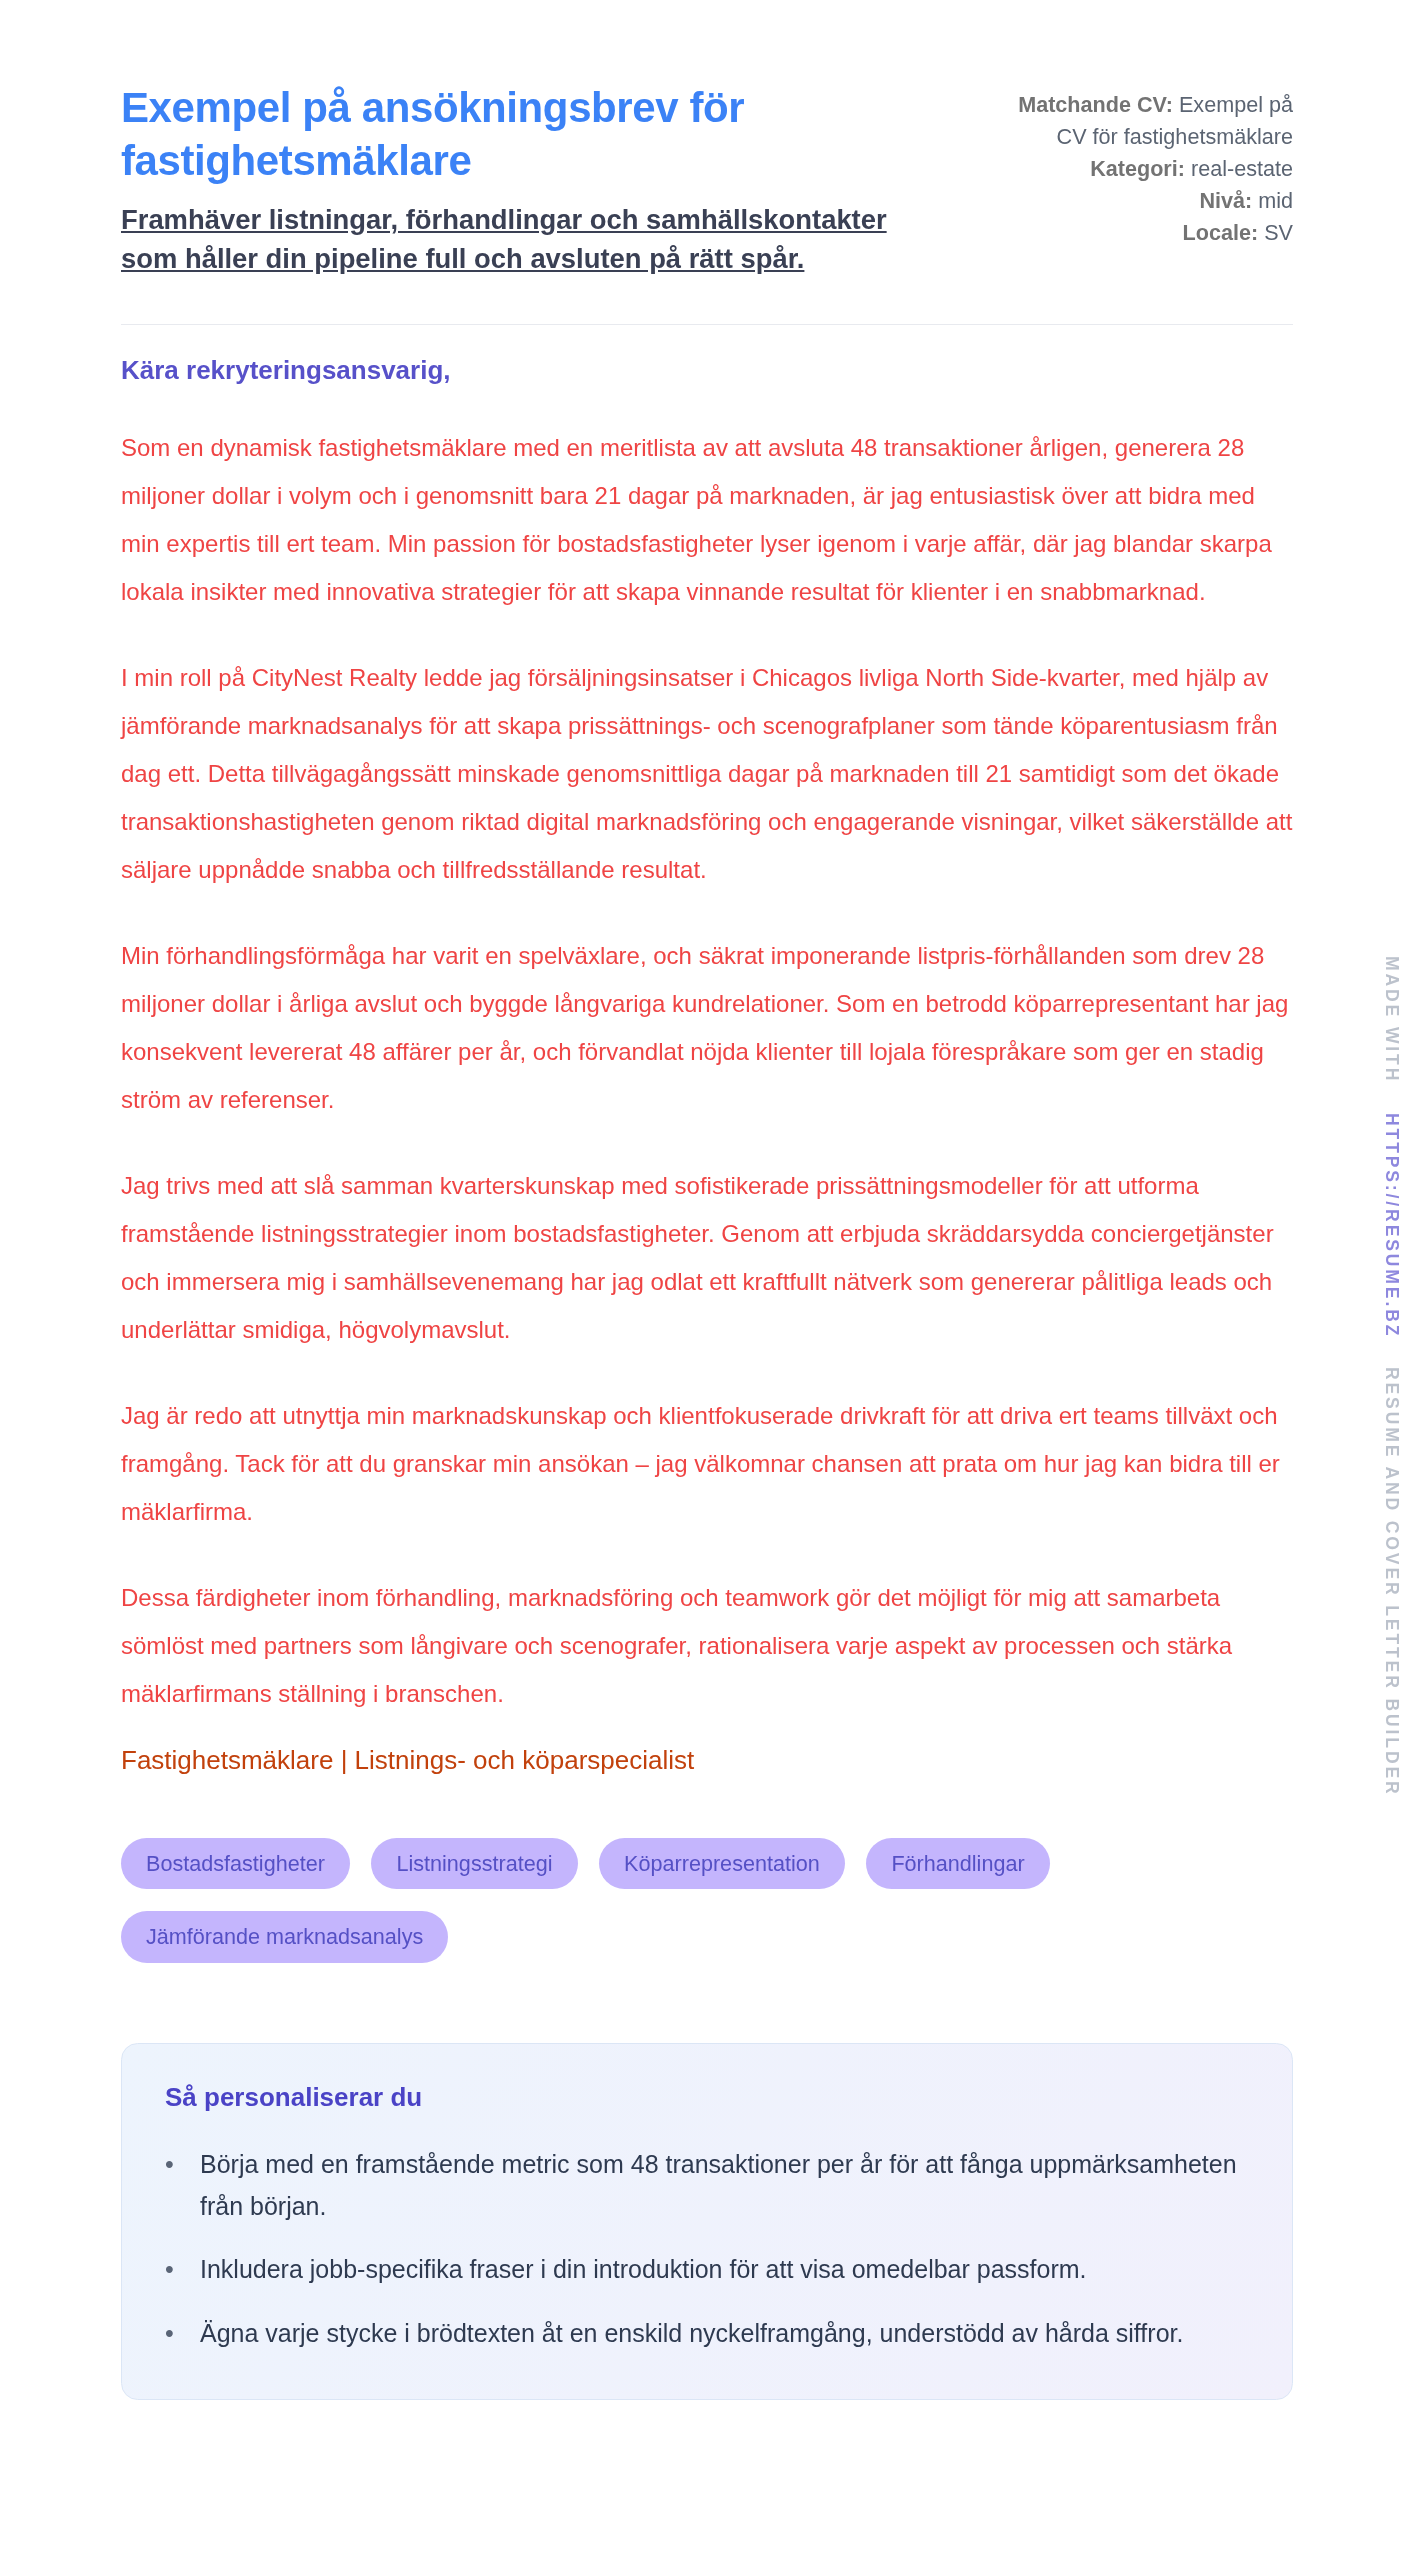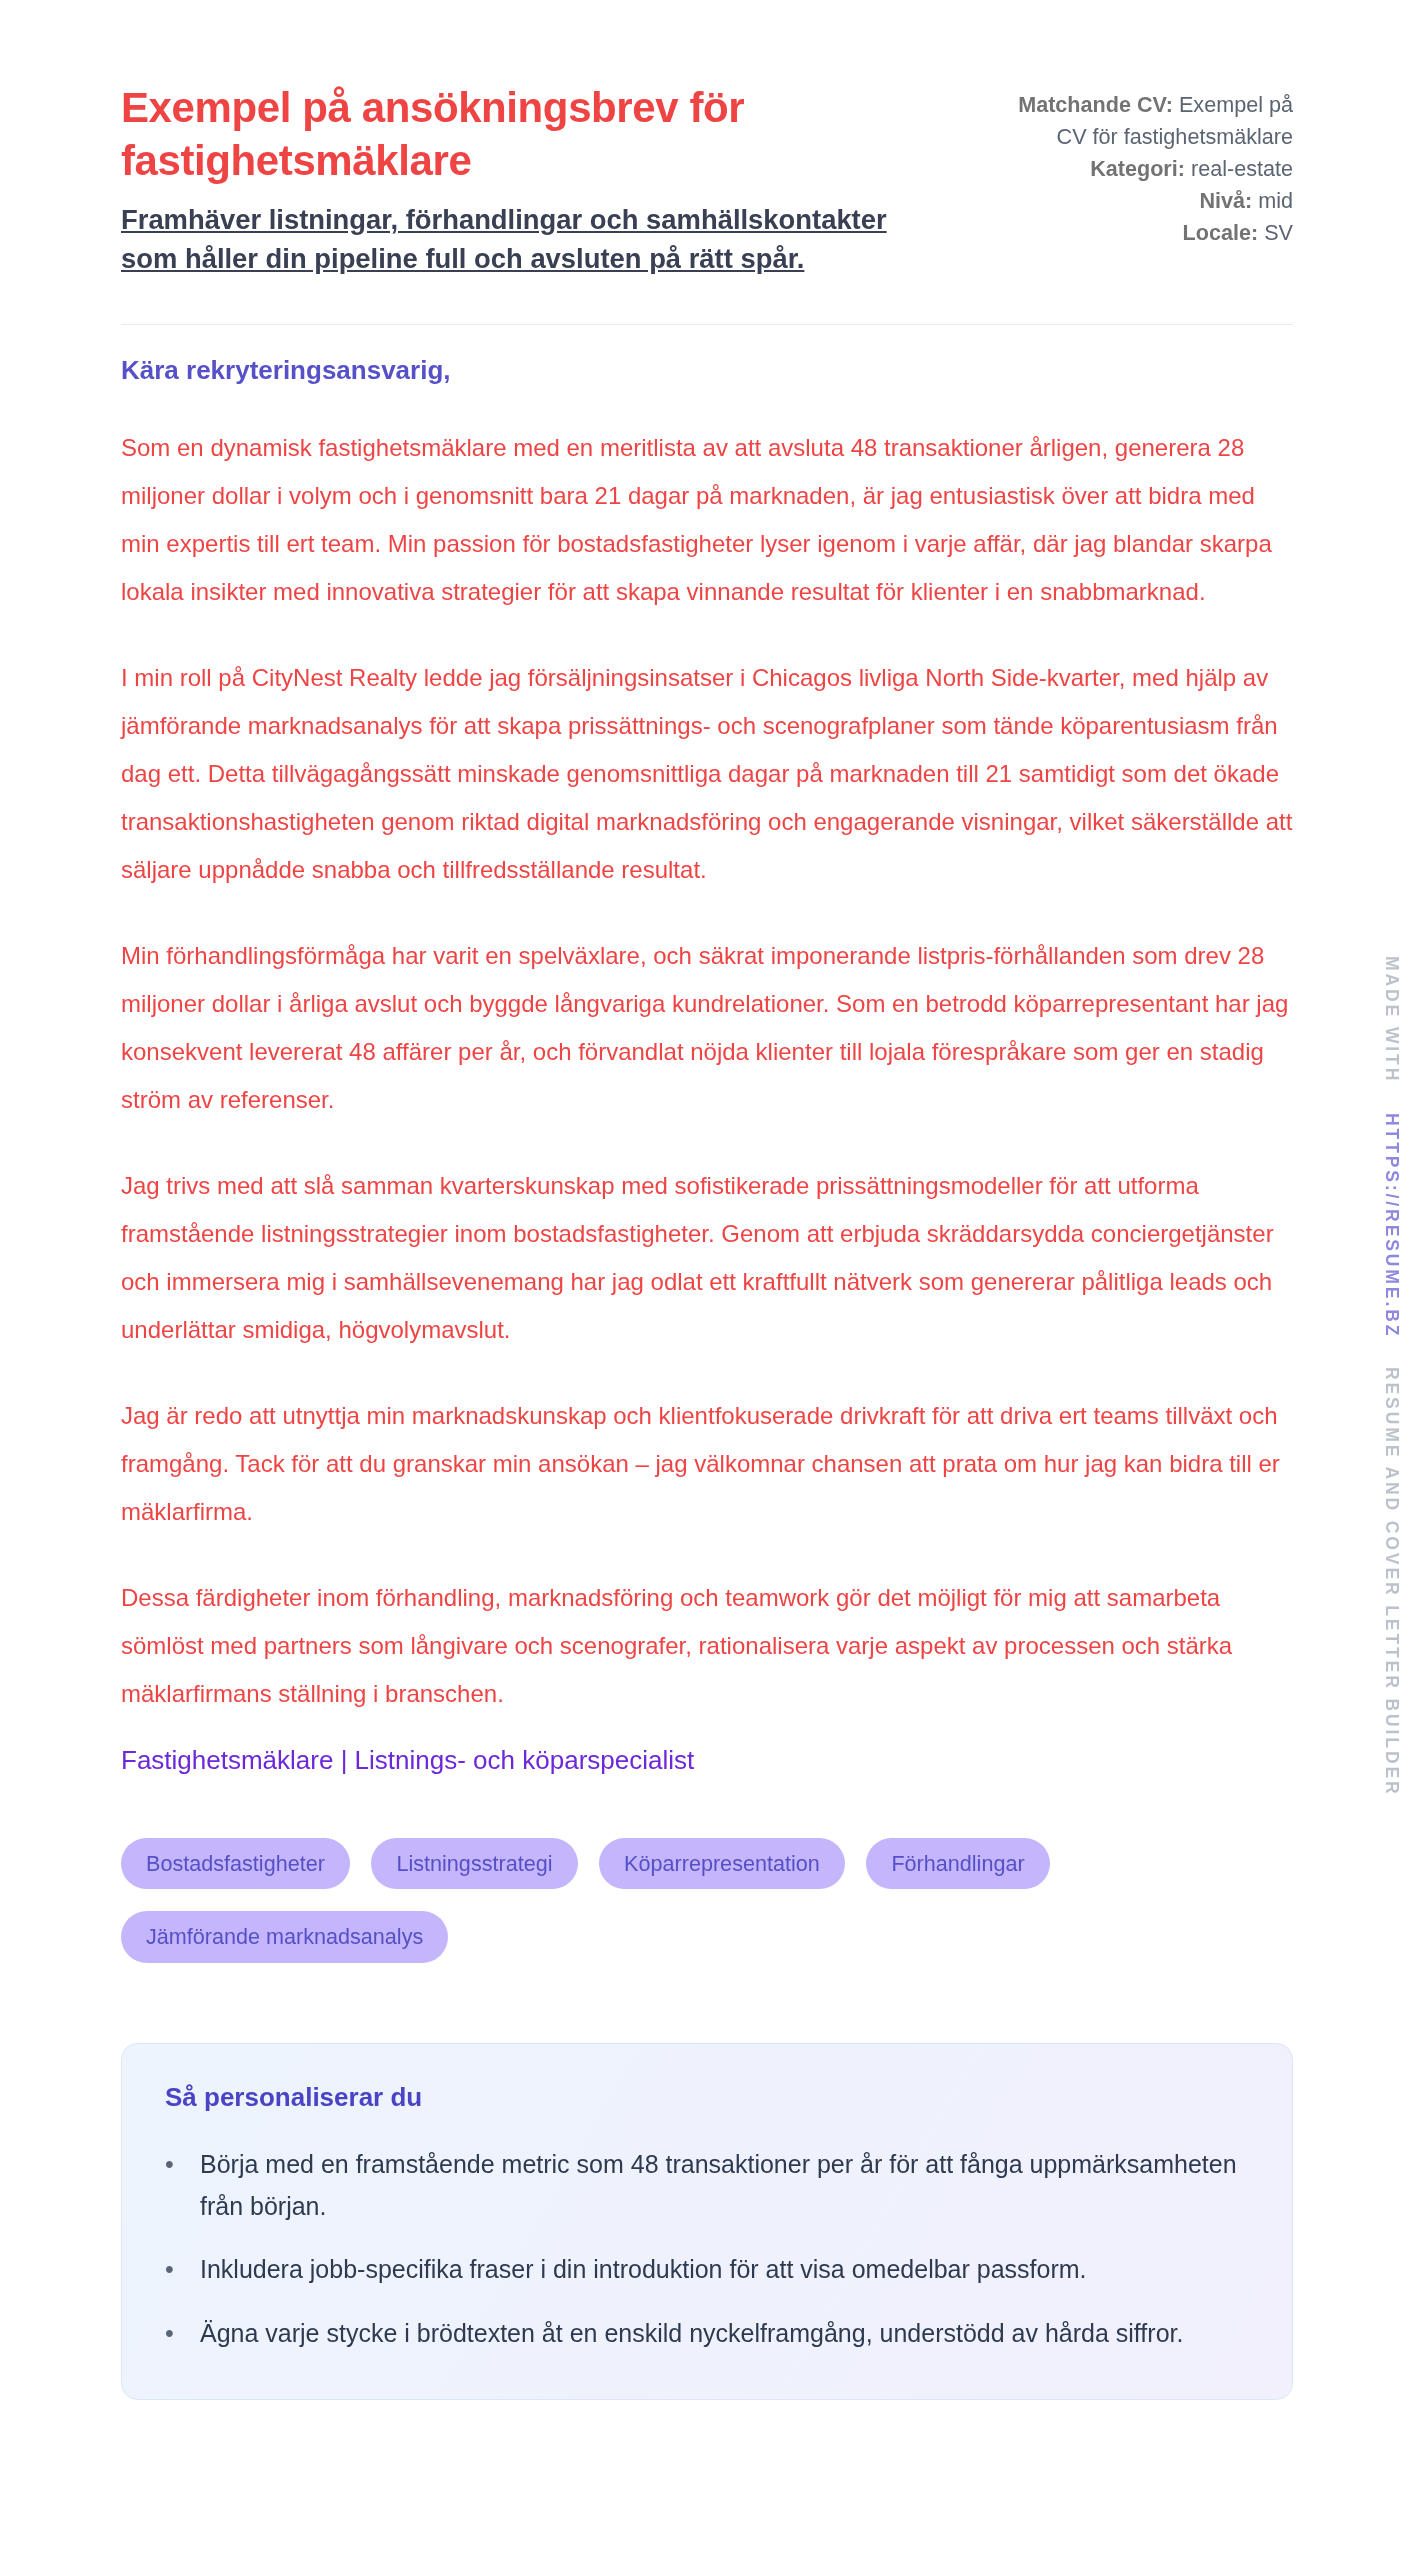--- a/index.html
+++ b/index.html
@@ -16,7 +16,7 @@
   .header-left { width:798px; }
   .page-title {
     font-size:42px; line-height:1.27; font-weight:700;
-    color:#ef4444; letter-spacing:-0.4px;
+    color:#3b82f6; letter-spacing:-0.4px;
   }
   .page-subtitle {
     margin-top:13.3px; font-size:27.4px; line-height:1.42;

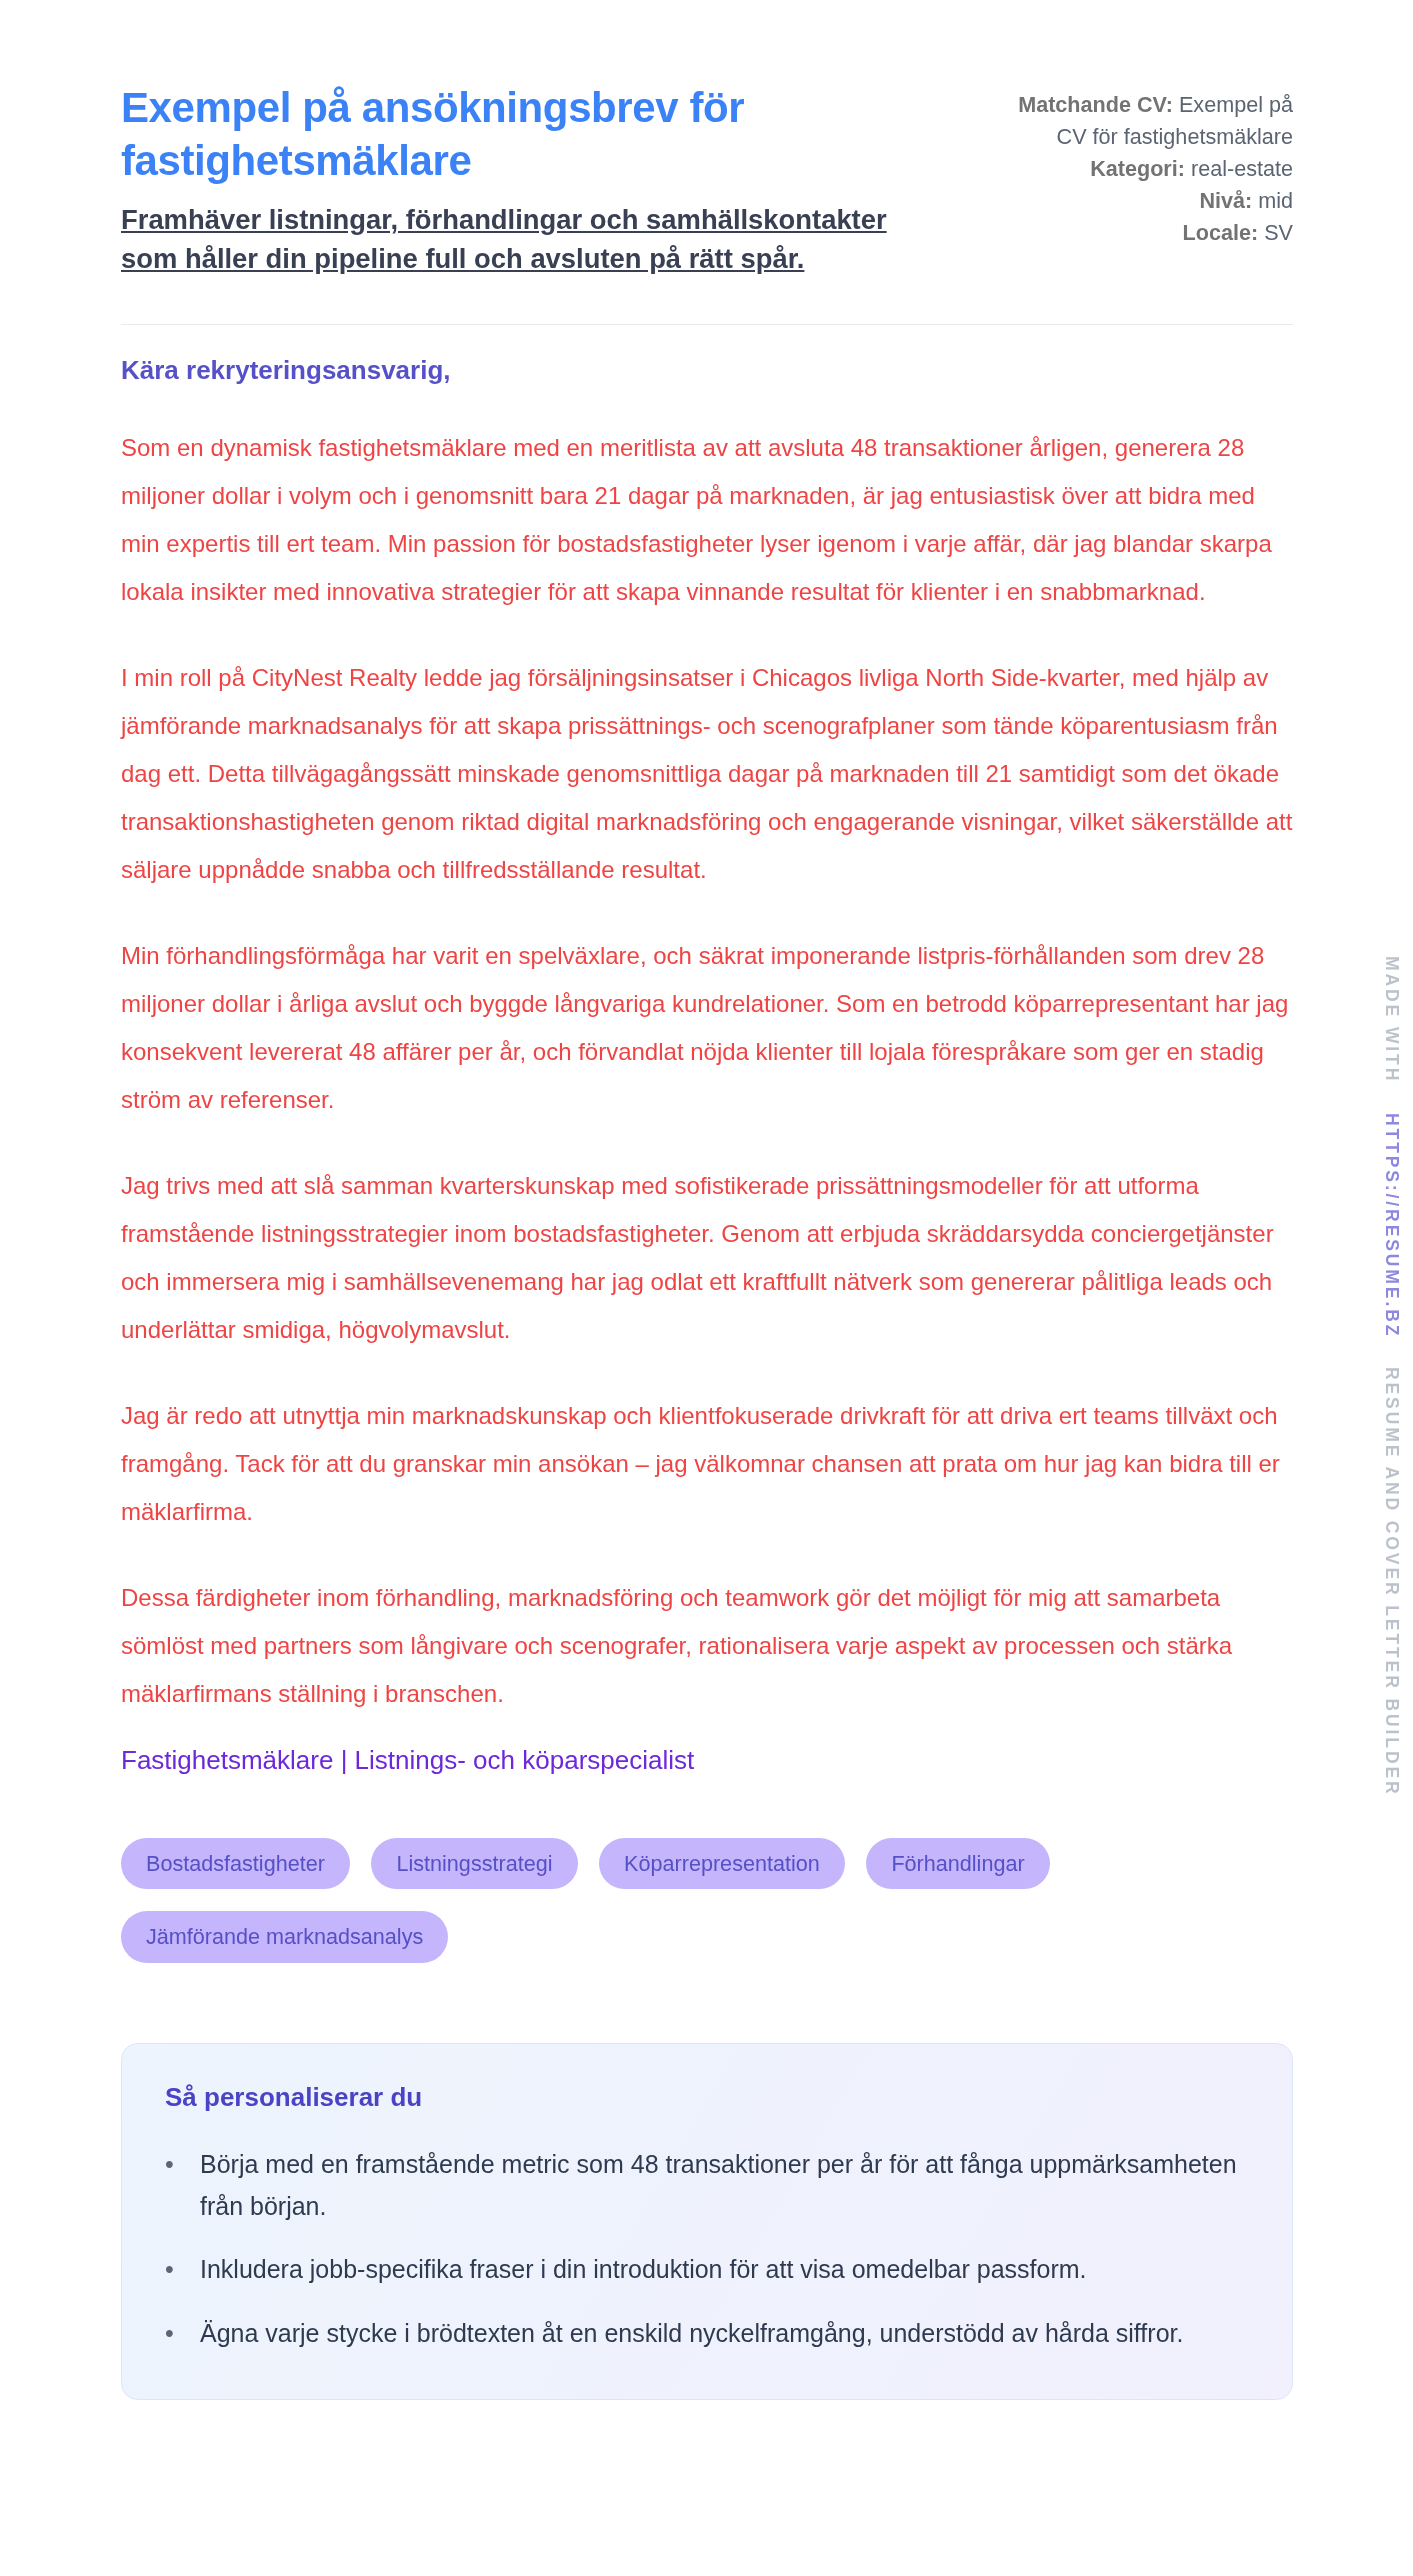--- a/index.html
+++ b/index.html
@@ -35,7 +35,7 @@
   .para { margin-top:38px; font-size:24px; line-height:48px; color:#ef4444; }
 
   .sig-name { margin-top:76px; font-size:26px; font-weight:700; color:#1f2738; }
-  .sig-title { margin-top:27px; font-size:26px; color:#6d28d9; }
+  .sig-title { margin-top:27px; font-size:26px; color:#c2410c; }
 
   
   .tags { margin-top:62px; display:flex; flex-wrap:wrap; gap:21.6px; }

